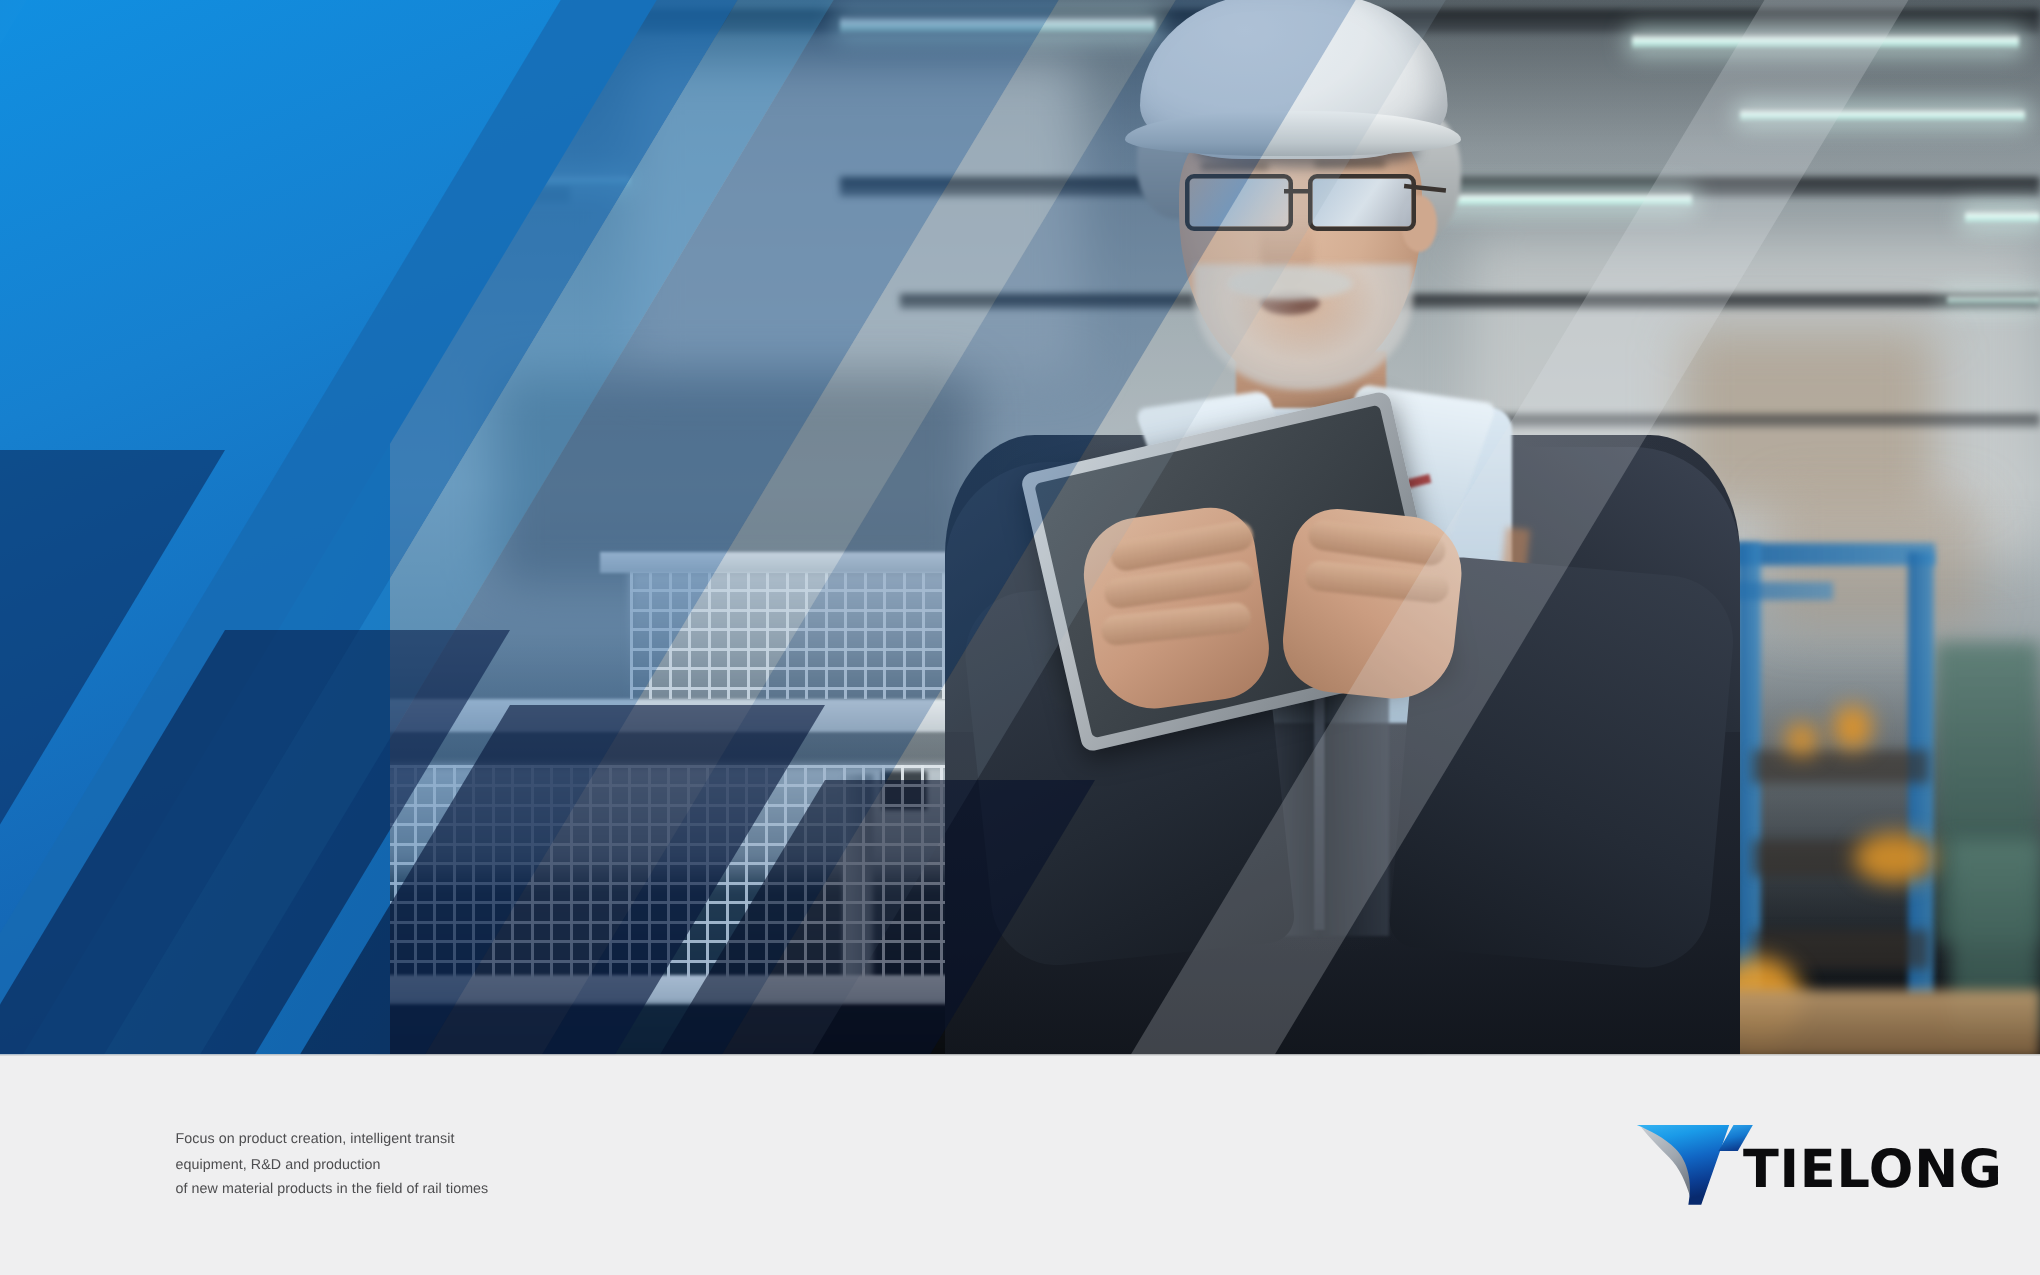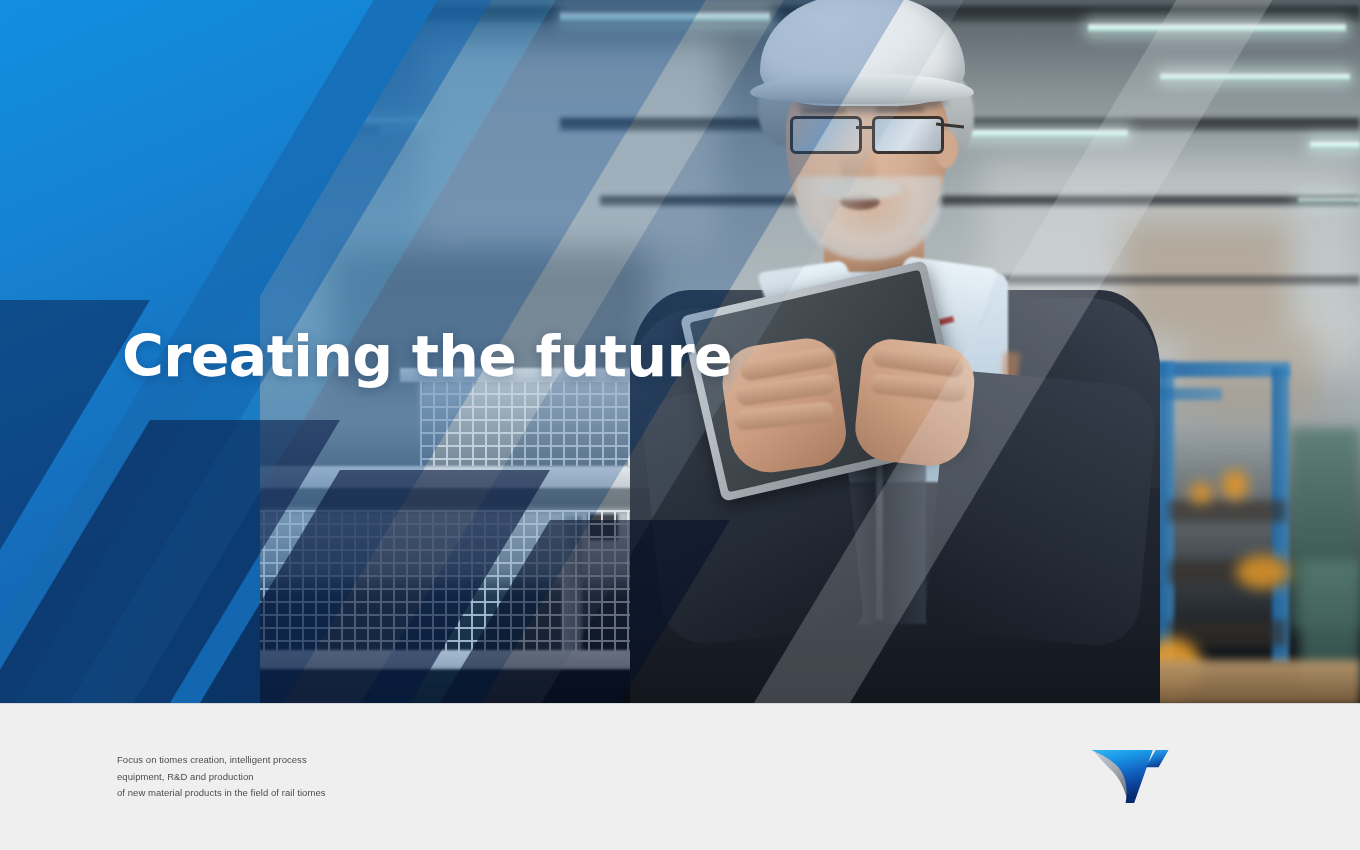--- a/index.html
+++ b/index.html
@@ -688,7 +688,6 @@
     </div>
 
     <div class="headline">
-      <span class="ln">Creating the future</span>
     </div>
   </div>
 

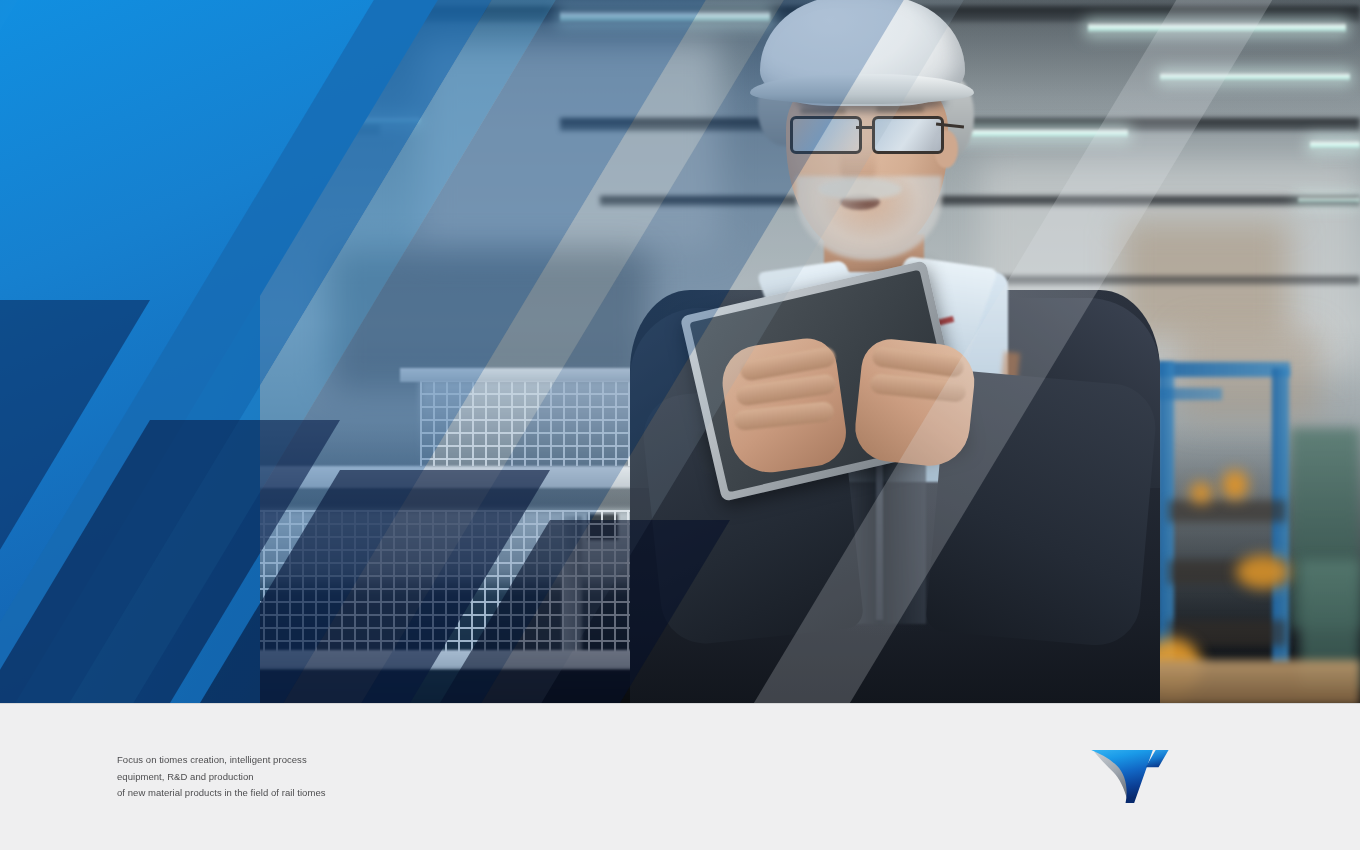--- a/index.html
+++ b/index.html
@@ -694,7 +694,7 @@
   <div class="footer"></div>
 
   <div class="footer-text">
-    <span class="ln">Focus on tiomes creation, intelligent process</span>
+    <span class="ln">Focus on product creation, intelligent transit</span>
     <span class="ln">equipment, R&amp;D and production</span>
     <span class="ln">of new material products in the field of rail tiomes</span>
   </div>

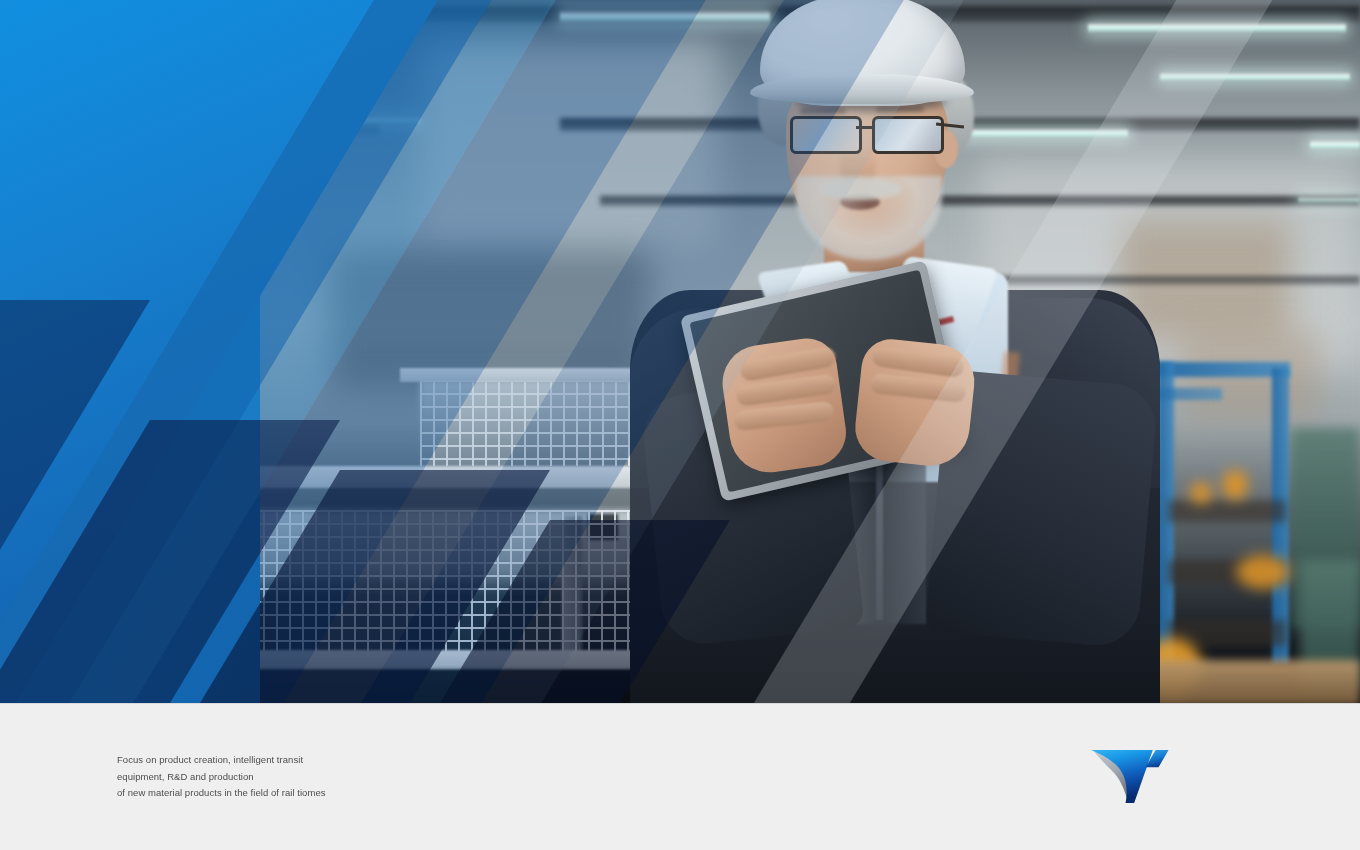--- a/index.html
+++ b/index.html
@@ -727,6 +727,7 @@
 
       <path d="M100 18 L118 18 L104 42 L86 42 Z" fill="url(#tgrad2)"></path>
     </svg>
+    <span class="logo-word">TIELONG</span>
   </div>
 
 </div>

